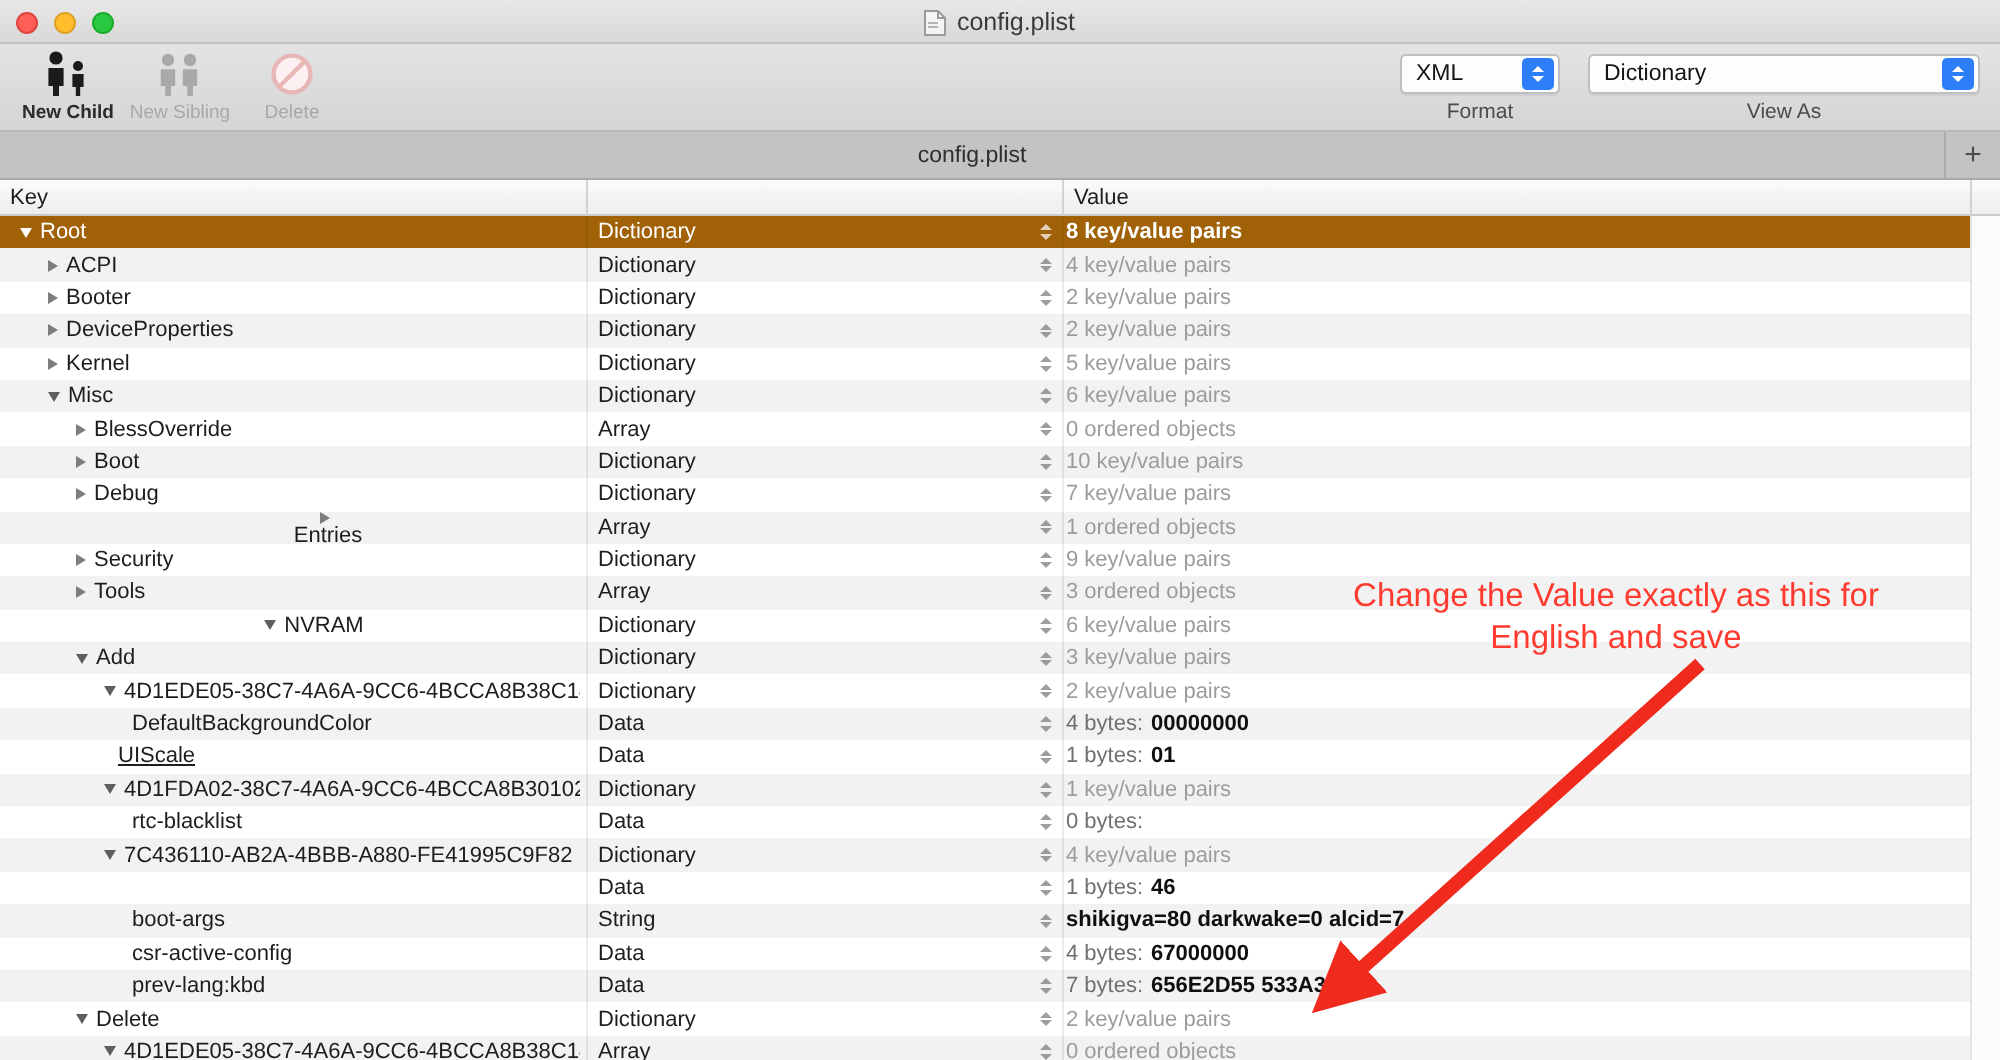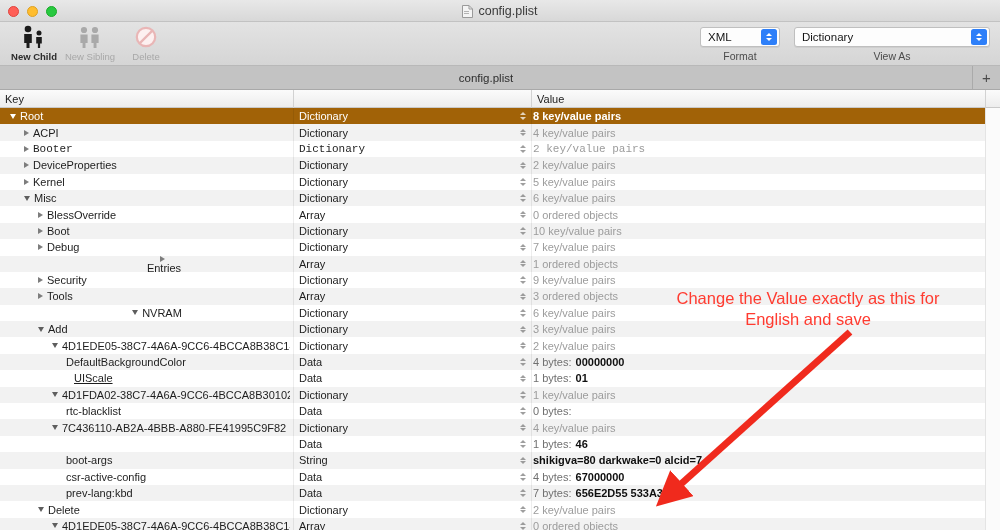--- a/index.html
+++ b/index.html
@@ -370,7 +370,7 @@
             </span>
           </div>
         </div>
-        <div class="row odd" style="height: 16.4px; font-family: Liberation Mono, monospace;">
+        <div class="row odd" style="height: 16.4px;">
           <div class="cell key" style="left: 24px; width: 266px;">
             <span class="twisty closed"></span>
             <span>Booter</span>

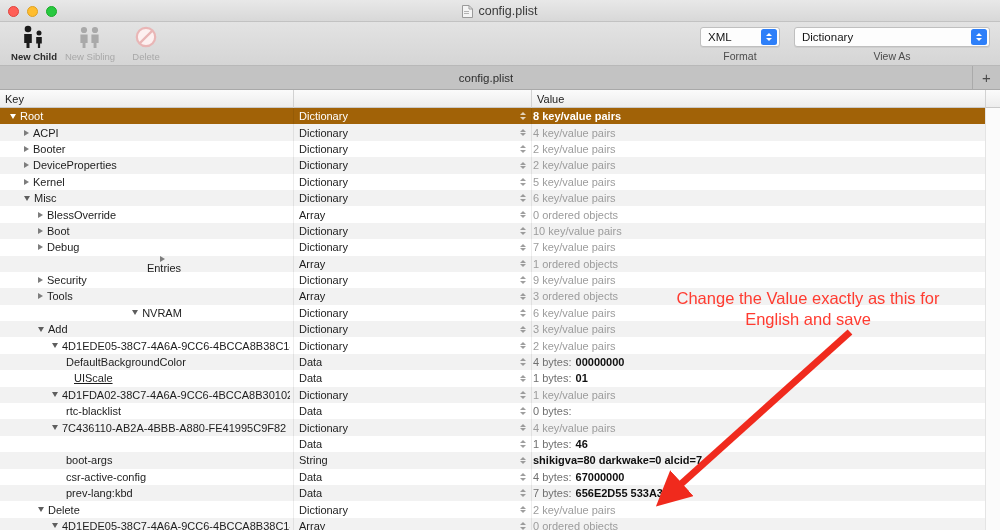--- a/index.html
+++ b/index.html
@@ -624,7 +624,7 @@
           </div>
         </div>
         <div class="row odd" style="height: 16.4px;">
-          <div class="cell key" style="left: 74px; width: 224px; text-decoration: underline;">
+          <div class="cell key" style="left: 59px; width: 224px; text-decoration: underline;">
             <span class="twisty none" style="margin-right: 0px;"></span>
             <span>UIScale</span>
           </div>

